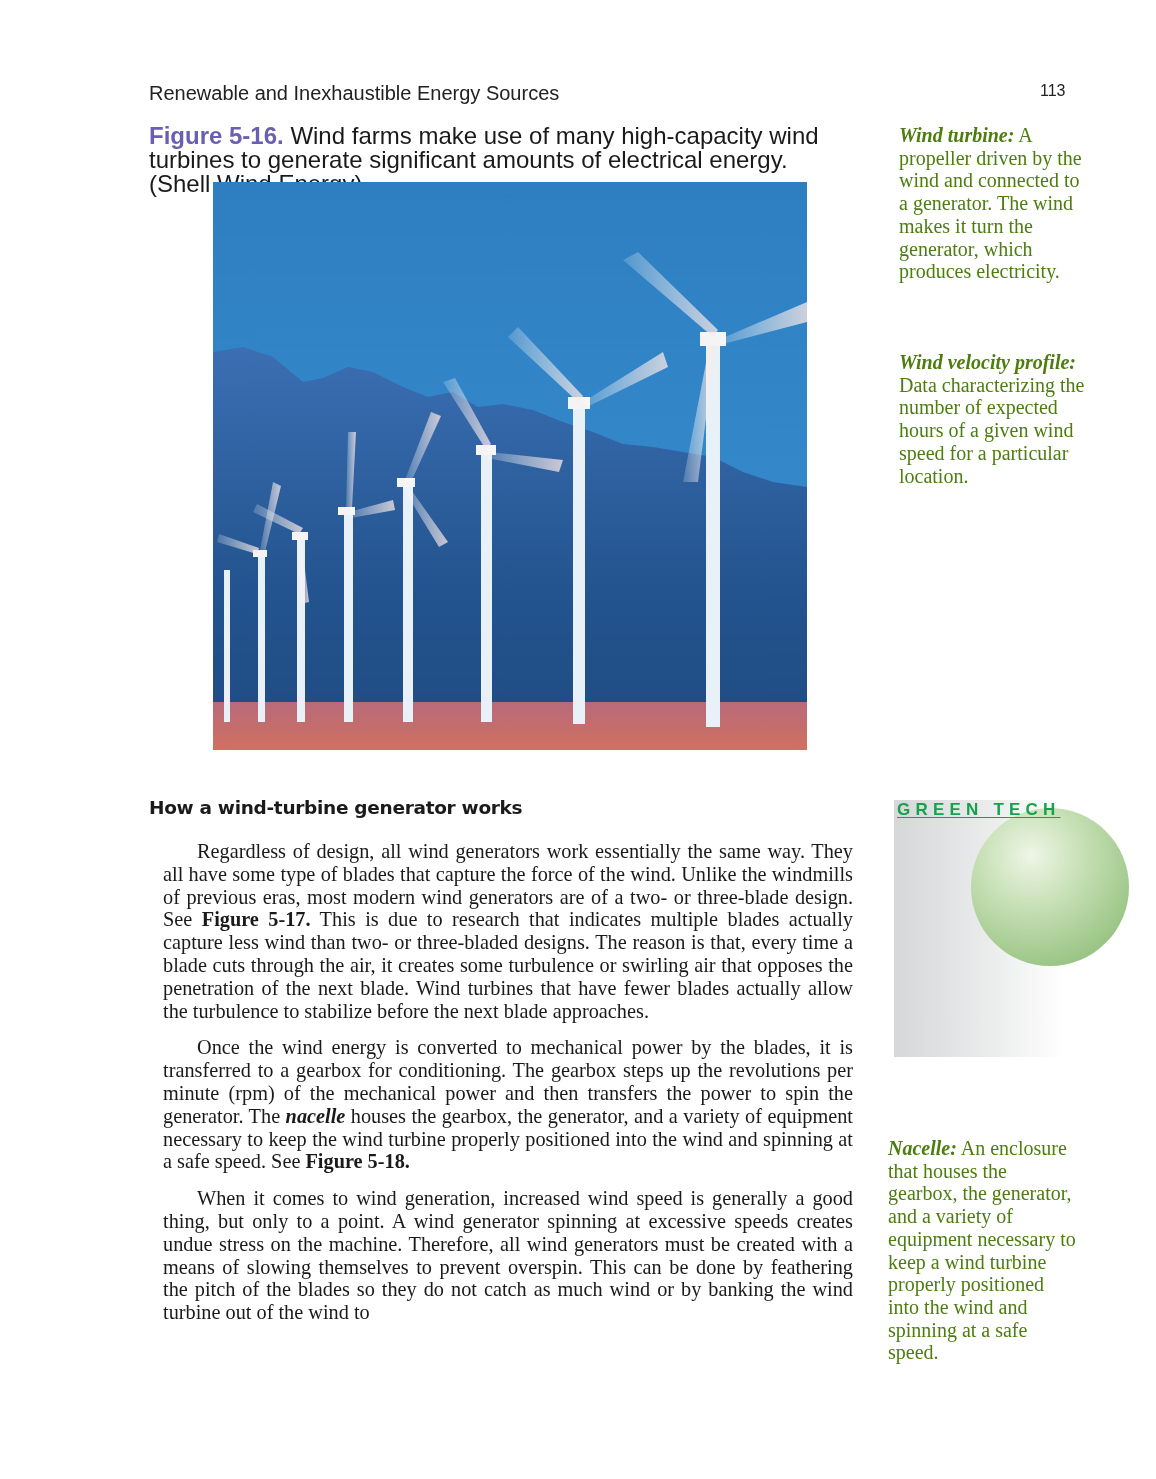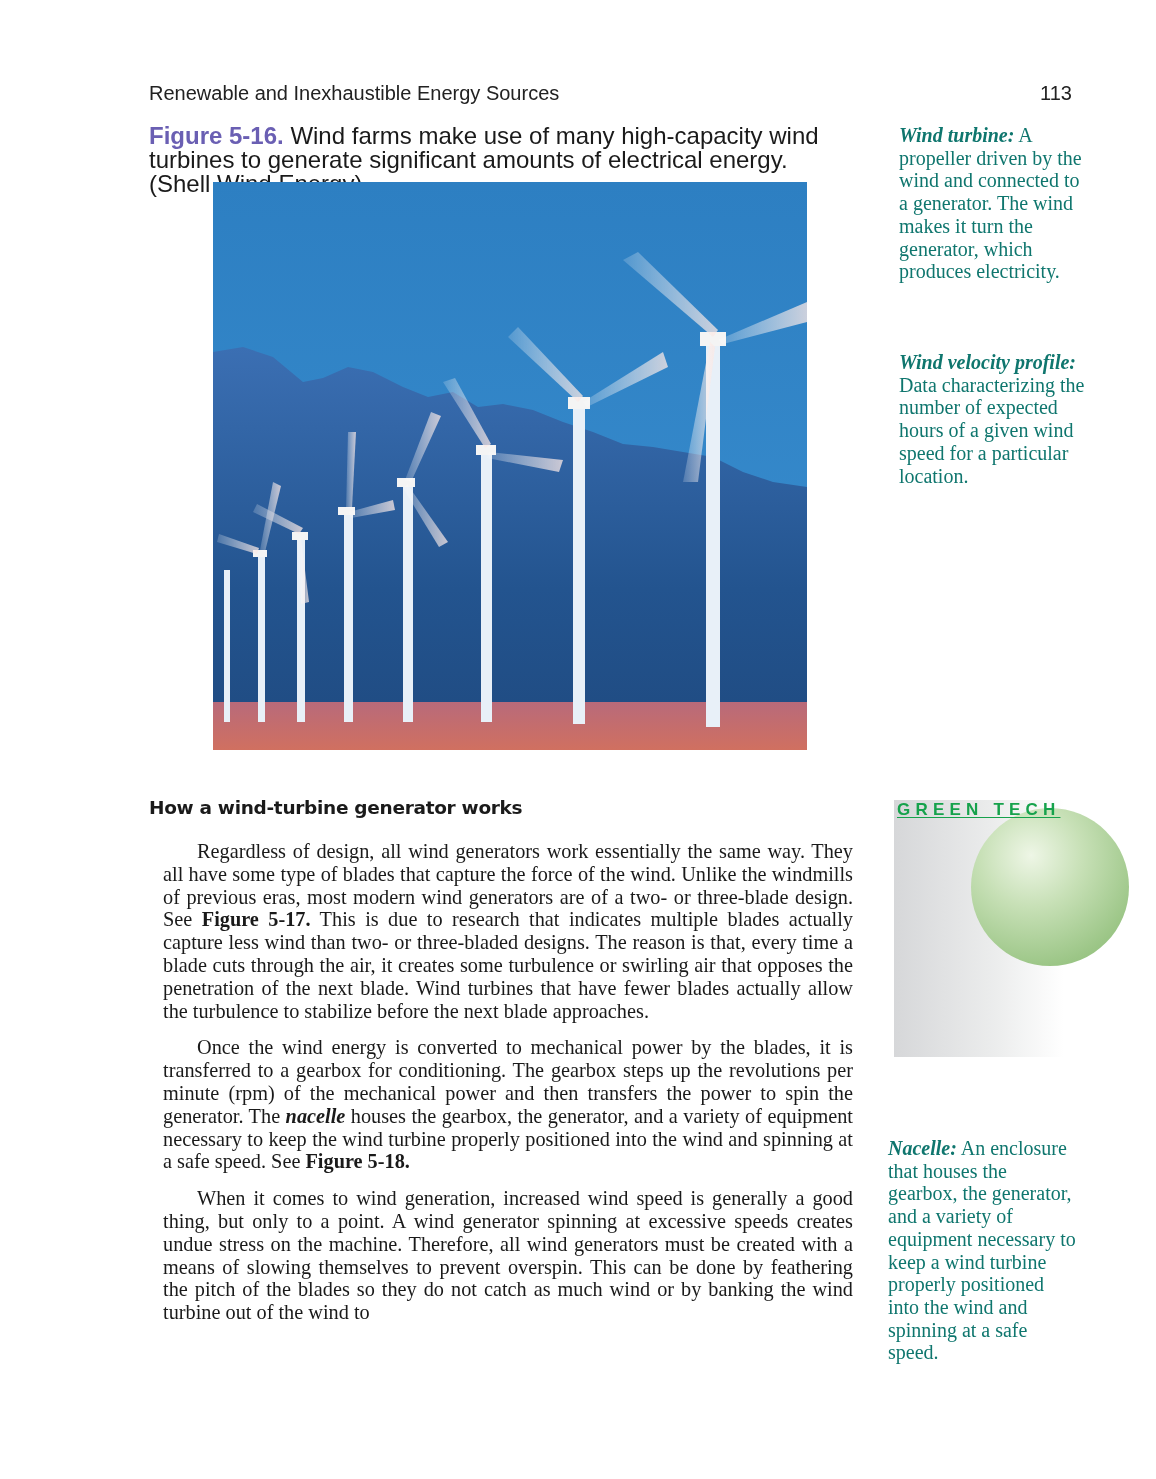--- a/index.html
+++ b/index.html
@@ -6,7 +6,7 @@
   body { width: 1156px; height: 1479px; position: relative; overflow: hidden; }
   .abs { position: absolute; }
   .running-head { left: 149px; top: 82px; font-family: "Liberation Sans", sans-serif; font-size: 20px; color: #222; }
-  .page-num { left: 1040px; top: 82px; font-family: "Liberation Sans", sans-serif; font-size: 20px; color: #222; }
+  .page-num { left: 1040px; top: 82px; font-family: "Liberation Sans", sans-serif; font-size: 16px; color: #222; }
   .caption { left: 149px; top: 124px; width: 700px; font-family: "Liberation Sans", sans-serif; font-size: 24px; line-height: 24px; color: #1a1a1a; }
   .caption .fig-label { color: #6a5fb3; font-weight: bold; }
   .photo { left: 213px; top: 182px; width: 594px; height: 568px; overflow: hidden; }

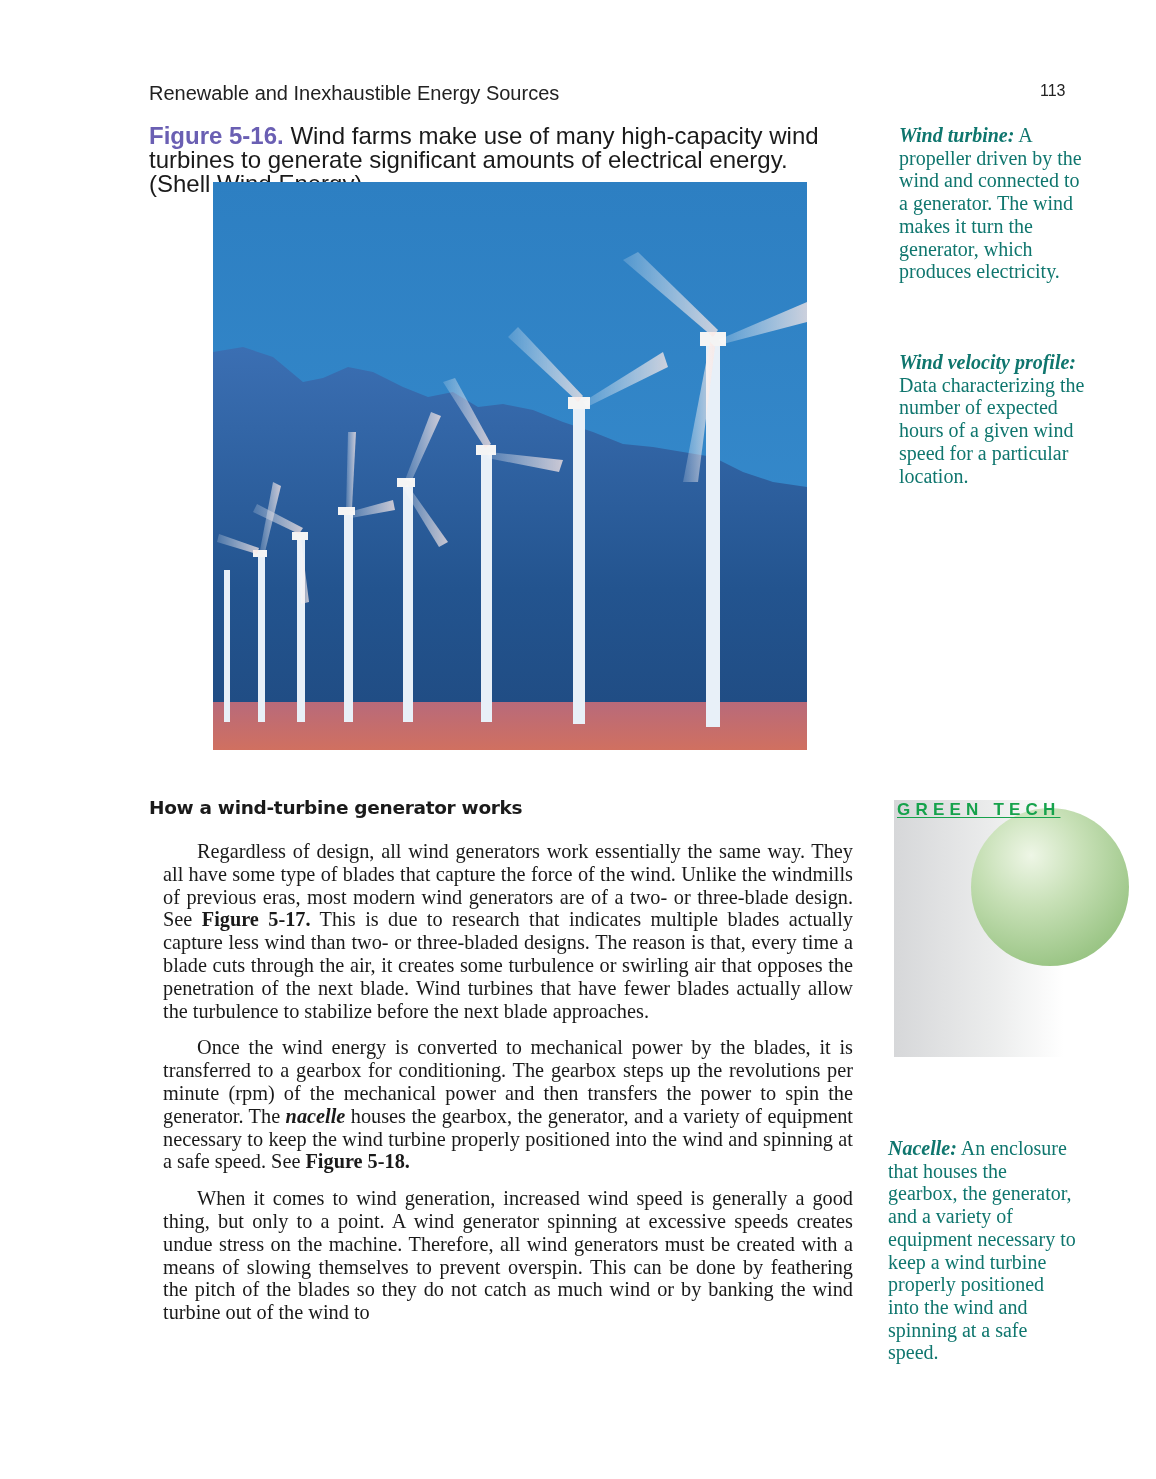--- a/index.html
+++ b/index.html
@@ -10,7 +10,7 @@
   .caption { left: 149px; top: 124px; width: 700px; font-family: "Liberation Sans", sans-serif; font-size: 24px; line-height: 24px; color: #1a1a1a; }
   .caption .fig-label { color: #6a5fb3; font-weight: bold; }
   .photo { left: 213px; top: 182px; width: 594px; height: 568px; overflow: hidden; }
-  .margin-note { font-family: "Liberation Serif", serif; font-size: 20px; line-height: 22.7px; color: #0f766e; width: 190px; }
+  .margin-note { font-family: "Liberation Serif", serif; font-size: 20px; line-height: 22.7px; color: #4d7c0f; width: 190px; }
   .margin-note .term { font-style: italic; font-weight: bold; }
   .note1 { left: 899px; top: 124px; }
   .note2 { left: 899px; top: 351px; }

